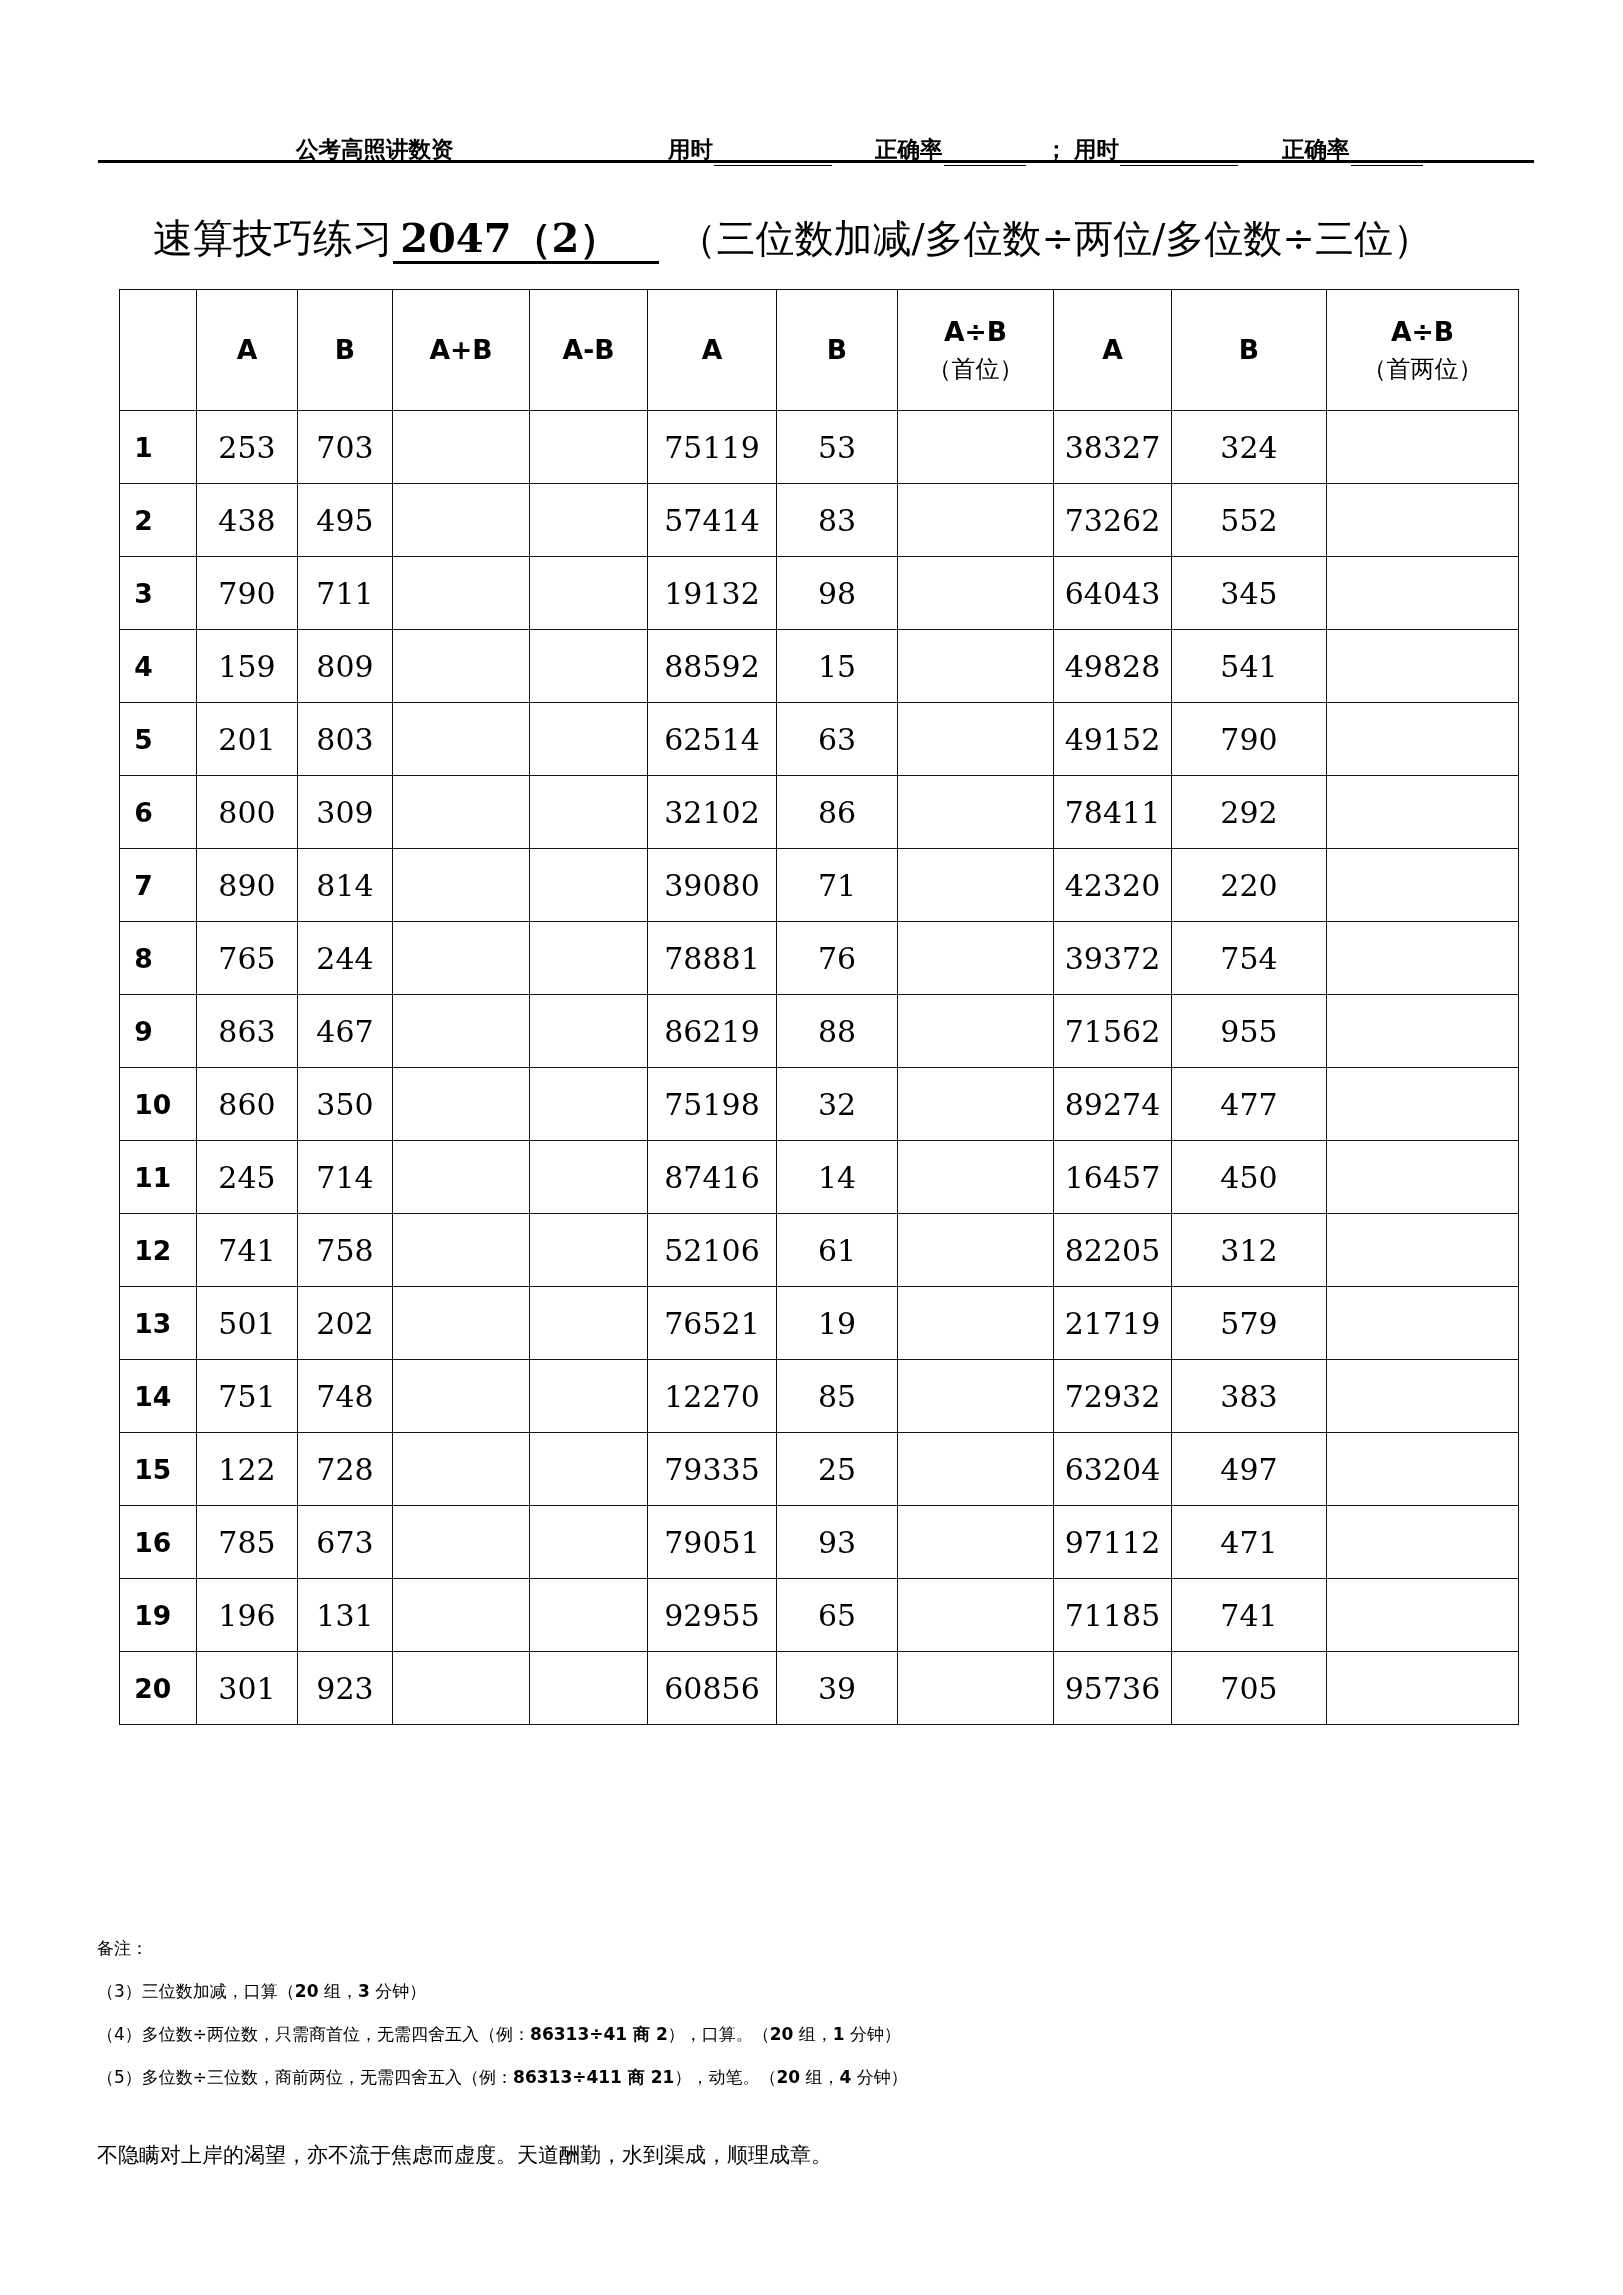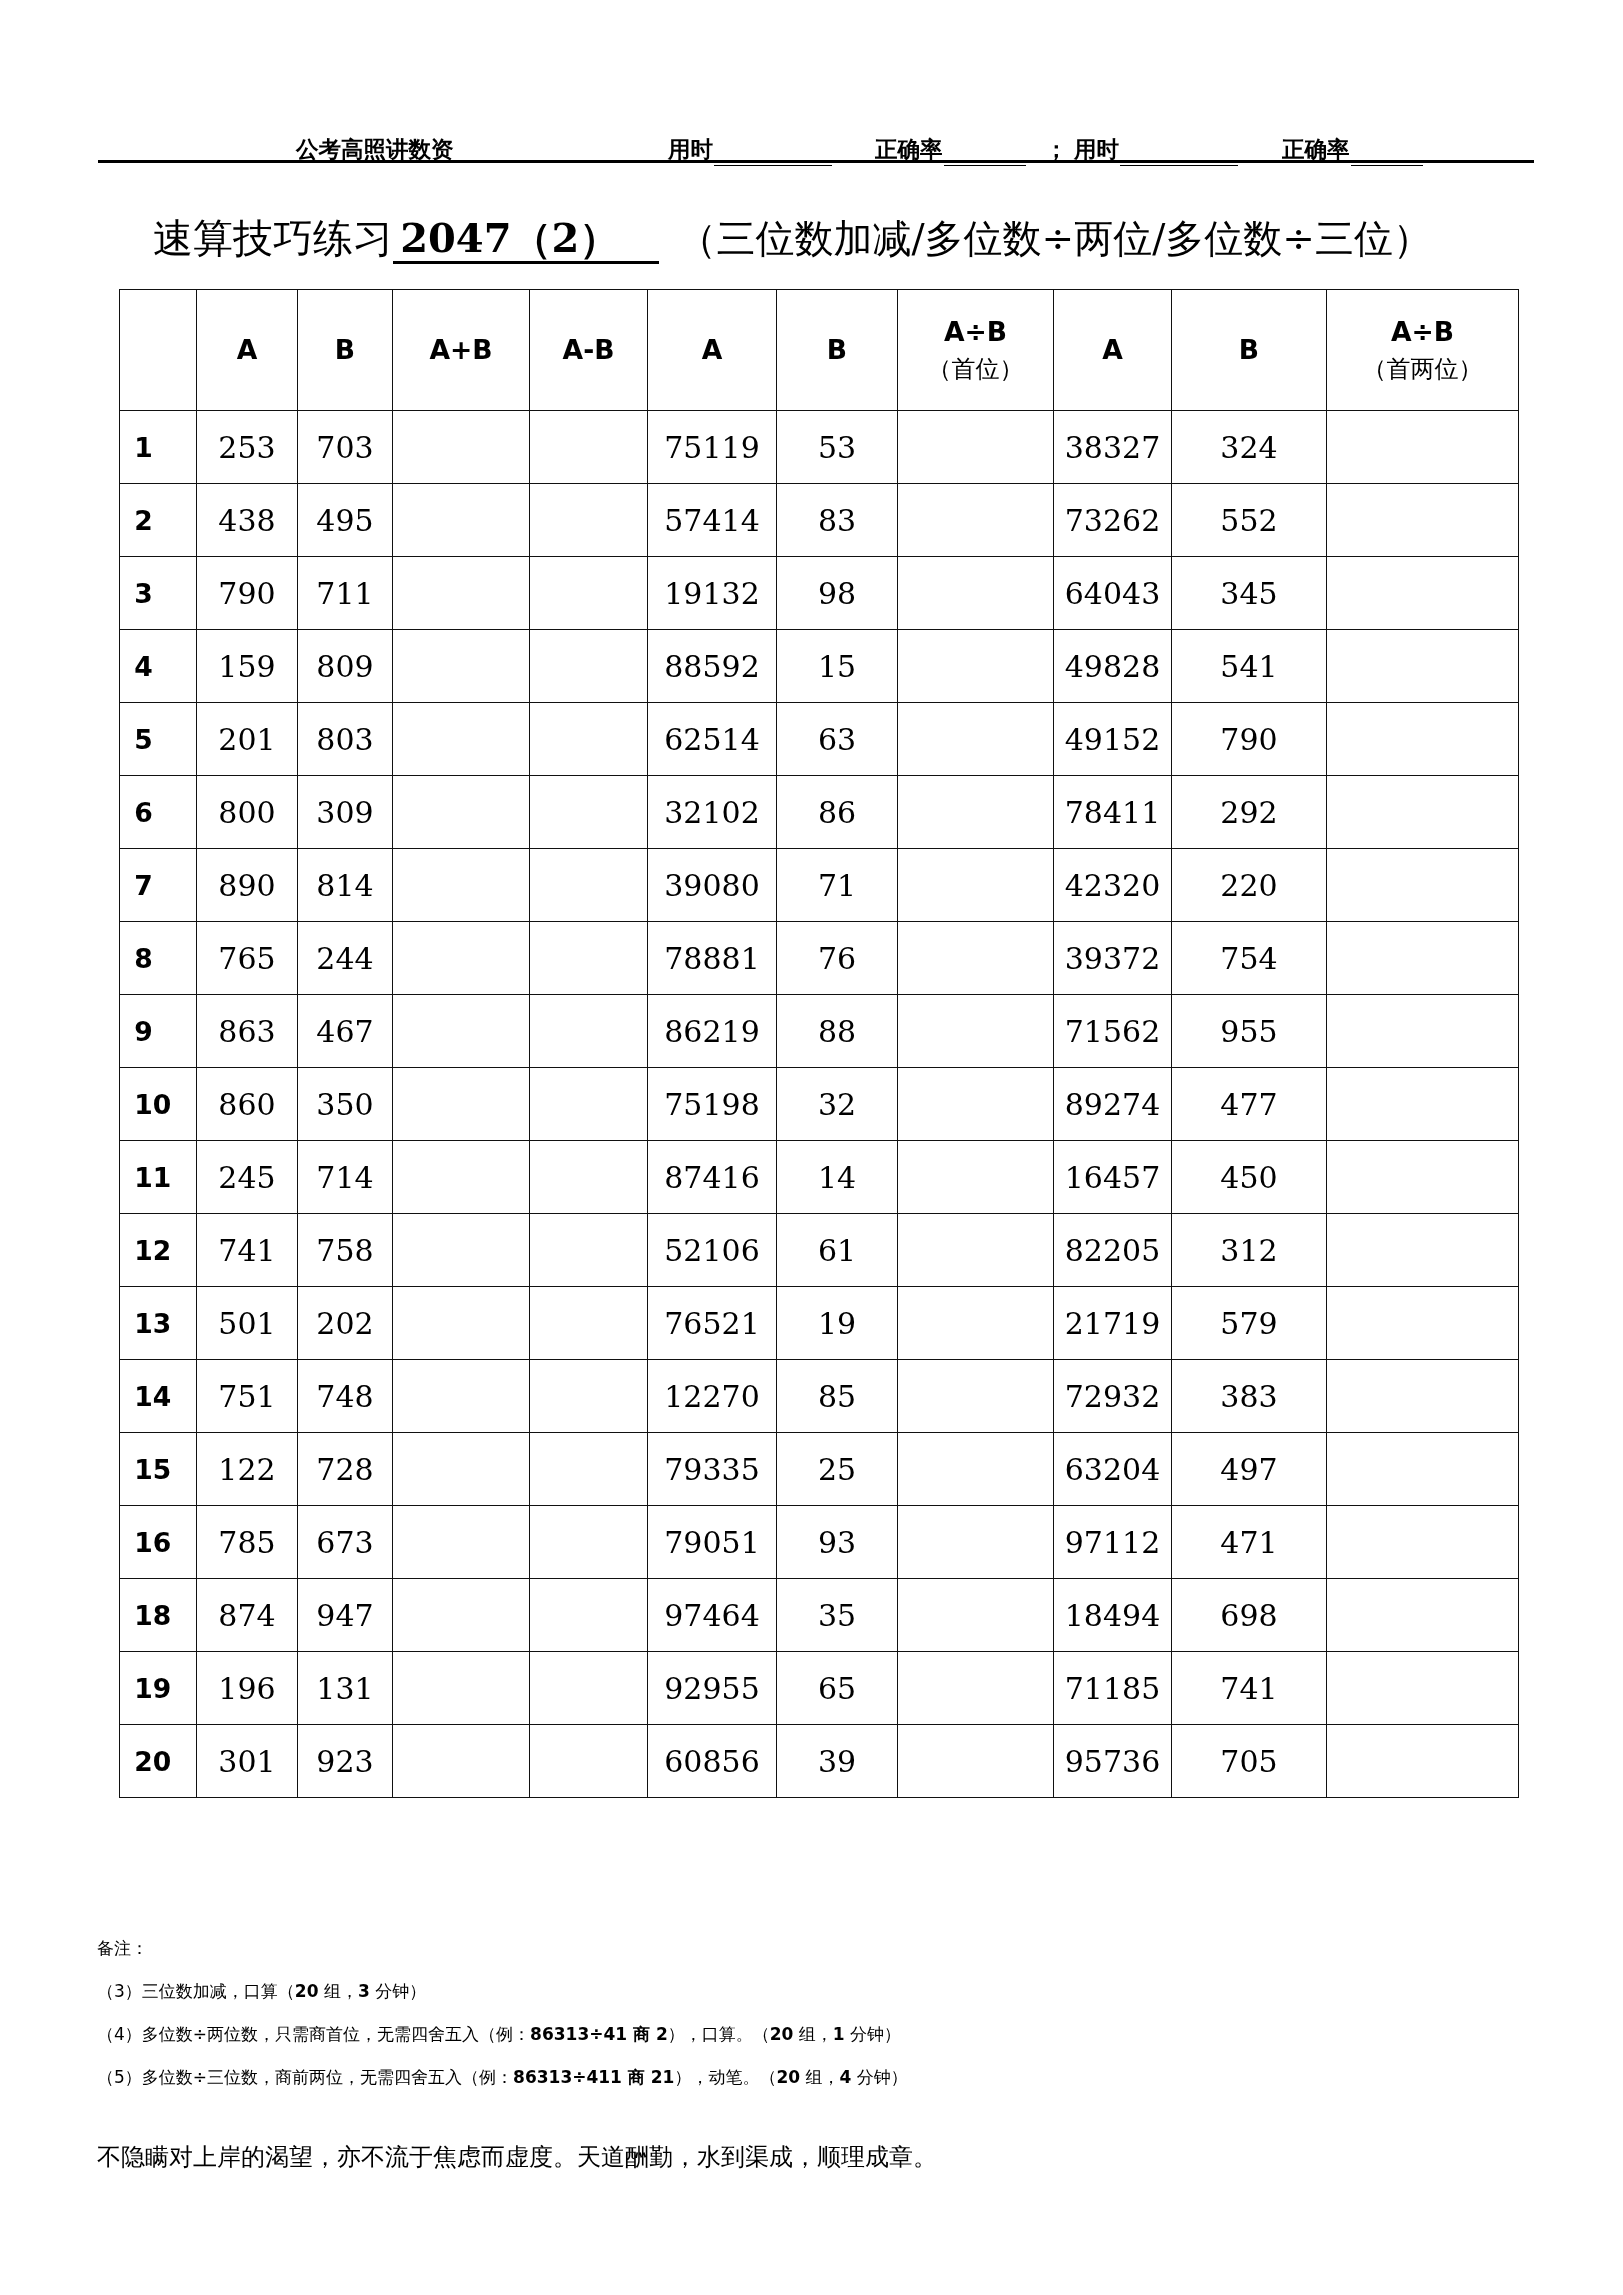--- a/index.html
+++ b/index.html
@@ -281,19 +281,6 @@
         <td></td>
       </tr>
       <tr>
-        <td class="idx">18</td>
-        <td>874</td>
-        <td>947</td>
-        <td></td>
-        <td></td>
-        <td>97464</td>
-        <td>35</td>
-        <td></td>
-        <td>18494</td>
-        <td>698</td>
-        <td></td>
-      </tr>
-      <tr>
         <td class="idx">19</td>
         <td>196</td>
         <td>131</td>

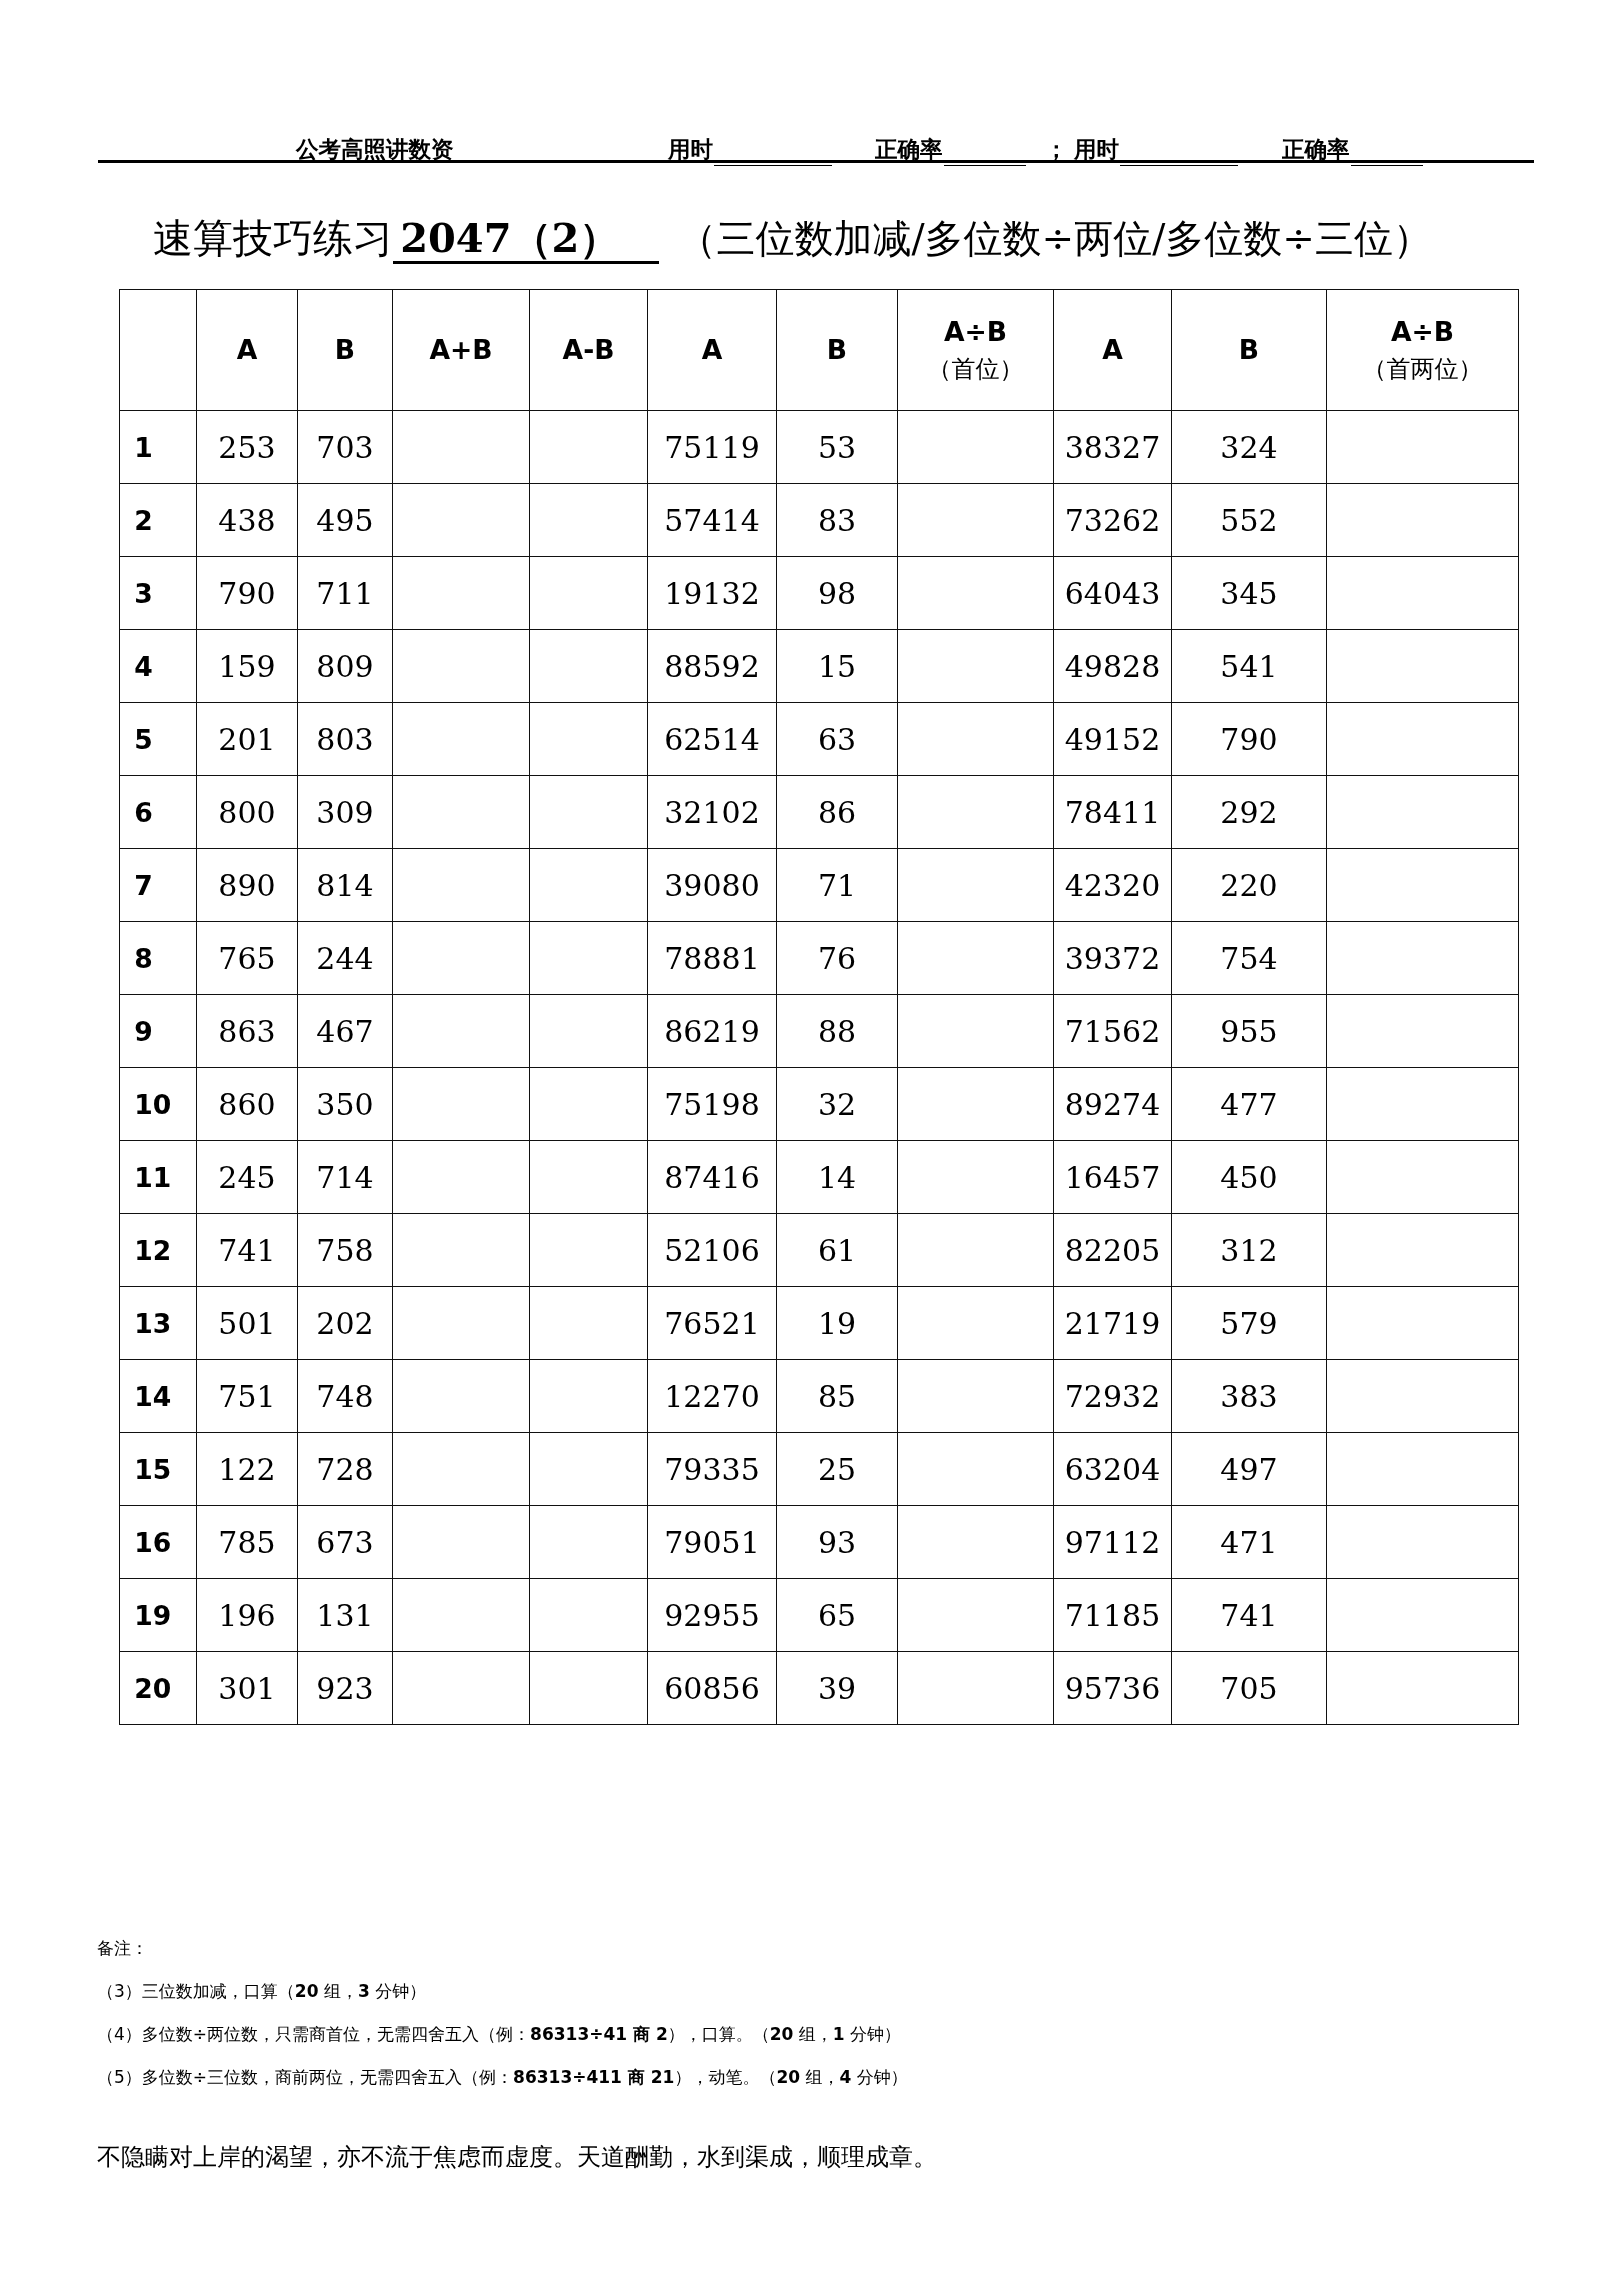--- a/index.html
+++ b/index.html
@@ -23,7 +23,7 @@
 
   .notes { position:absolute; top:1927px; left:97px; font-size:17px; line-height:43px; white-space:nowrap; font-family:"DejaVu Sans", sans-serif; }
   .notes b { font-weight:bold; }
-  .motto { position:absolute; top:2141px; left:97px; font-size:24px; white-space:nowrap; font-family:"DejaVu Sans", sans-serif; }
+  .motto { position:absolute; top:2141px; left:97px; font-size:21px; white-space:nowrap; font-family:"DejaVu Sans", sans-serif; }
 </style>
 </head>
 <body>

